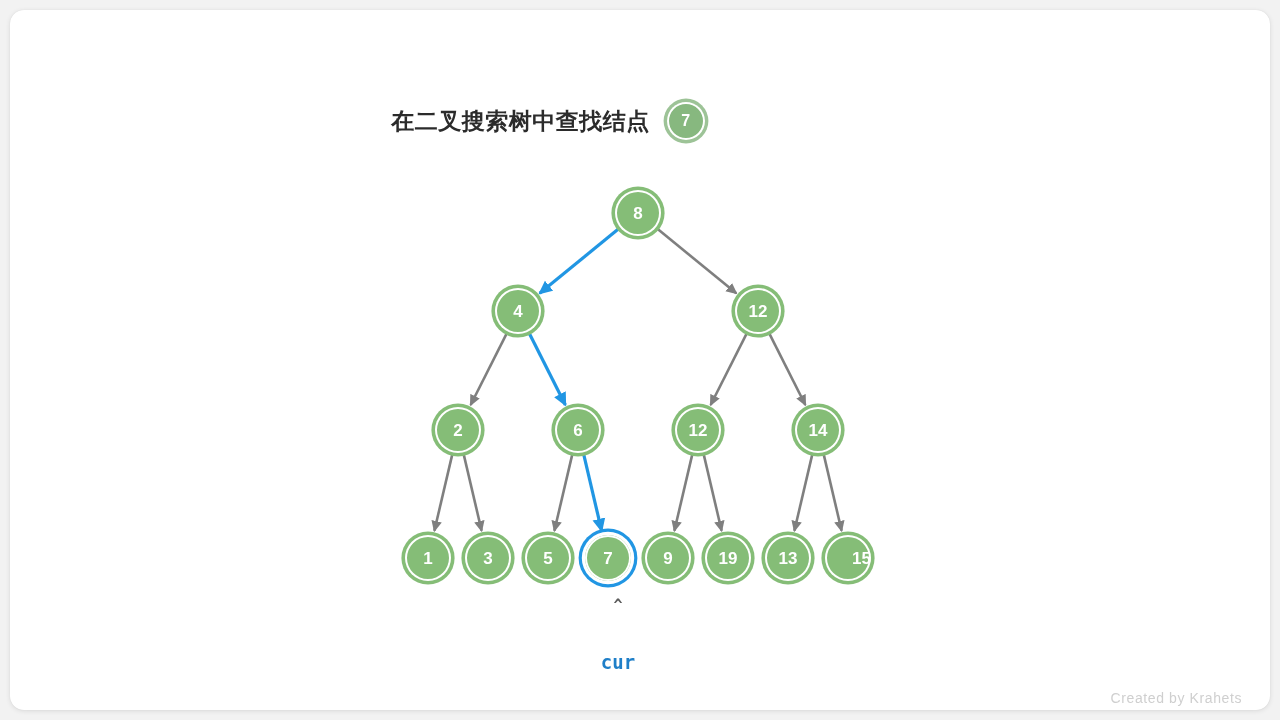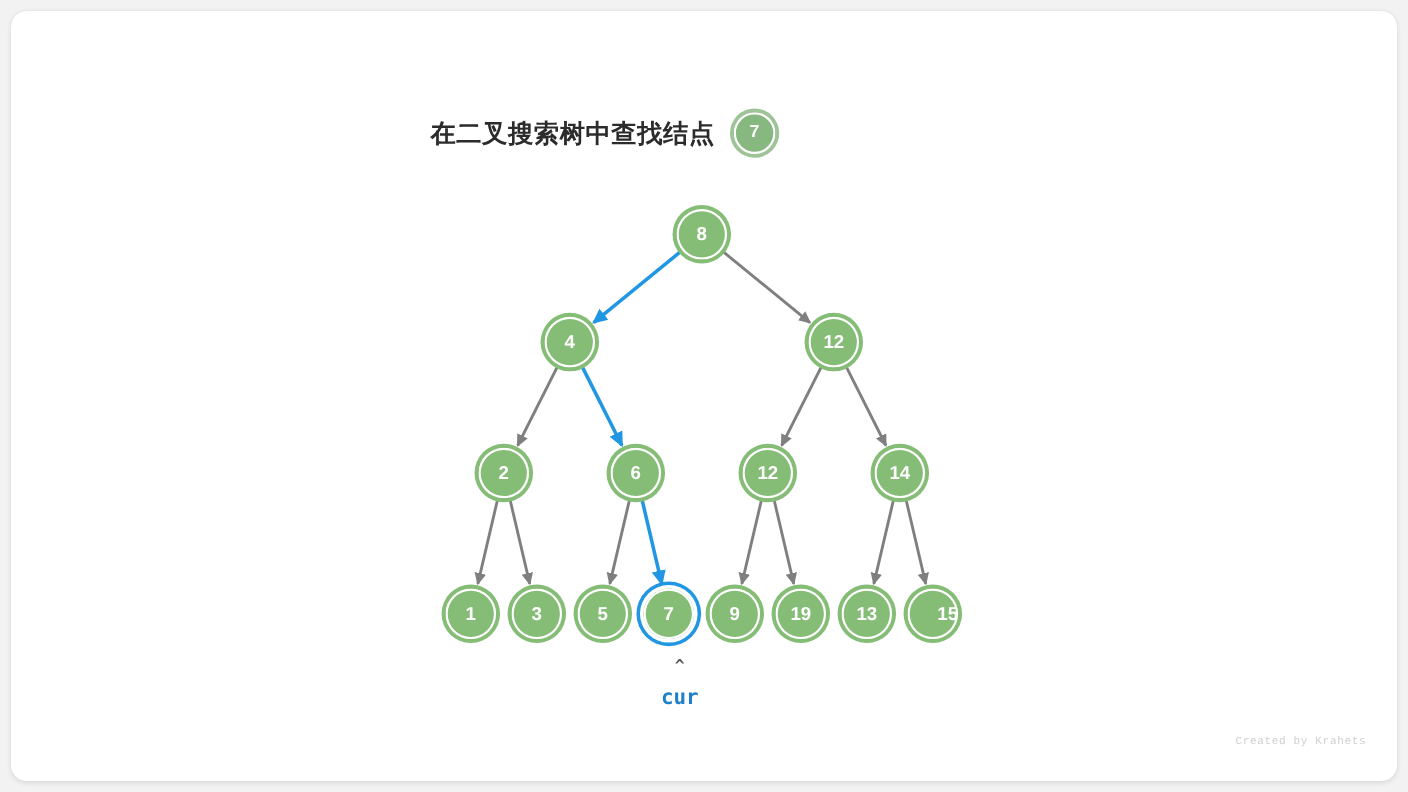--- a/index.html
+++ b/index.html
@@ -122,6 +122,7 @@
     font-size: 19px;
     font-weight: bold;
     line-height: 1;
+    margin-top: 28px;
   }
   
   #footer {

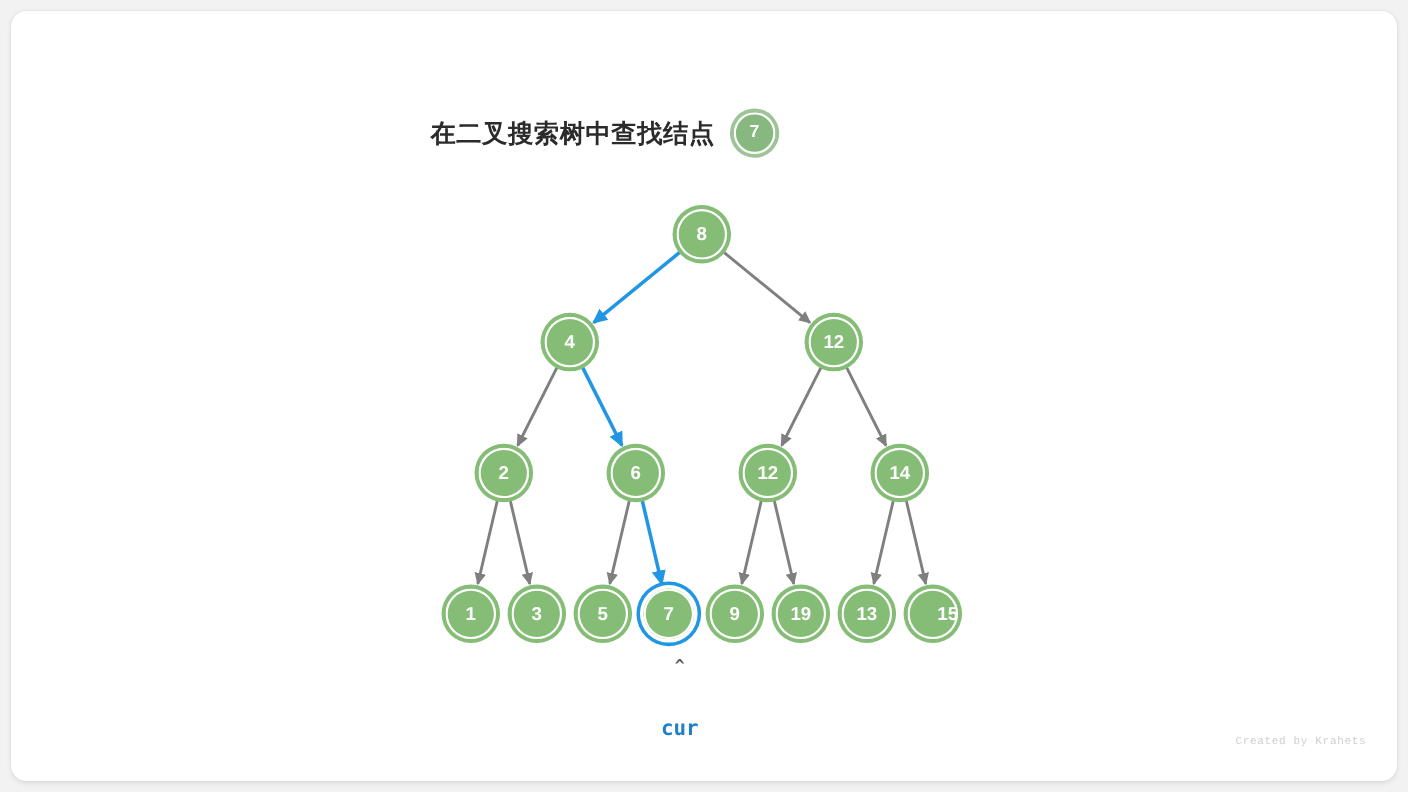--- a/index.html
+++ b/index.html
@@ -128,10 +128,10 @@
   #footer {
     position: absolute;
     right: 28px;
-    bottom: 30px;
+    bottom: 4px;
     color: #cfcfcf;
-    font-family: Liberation Mono, monospace;
-    font-size: 10px;
+    font-family: Liberation Sans, sans-serif;
+    font-size: 14px;
     letter-spacing: 0.6px;
   }
 </style>

